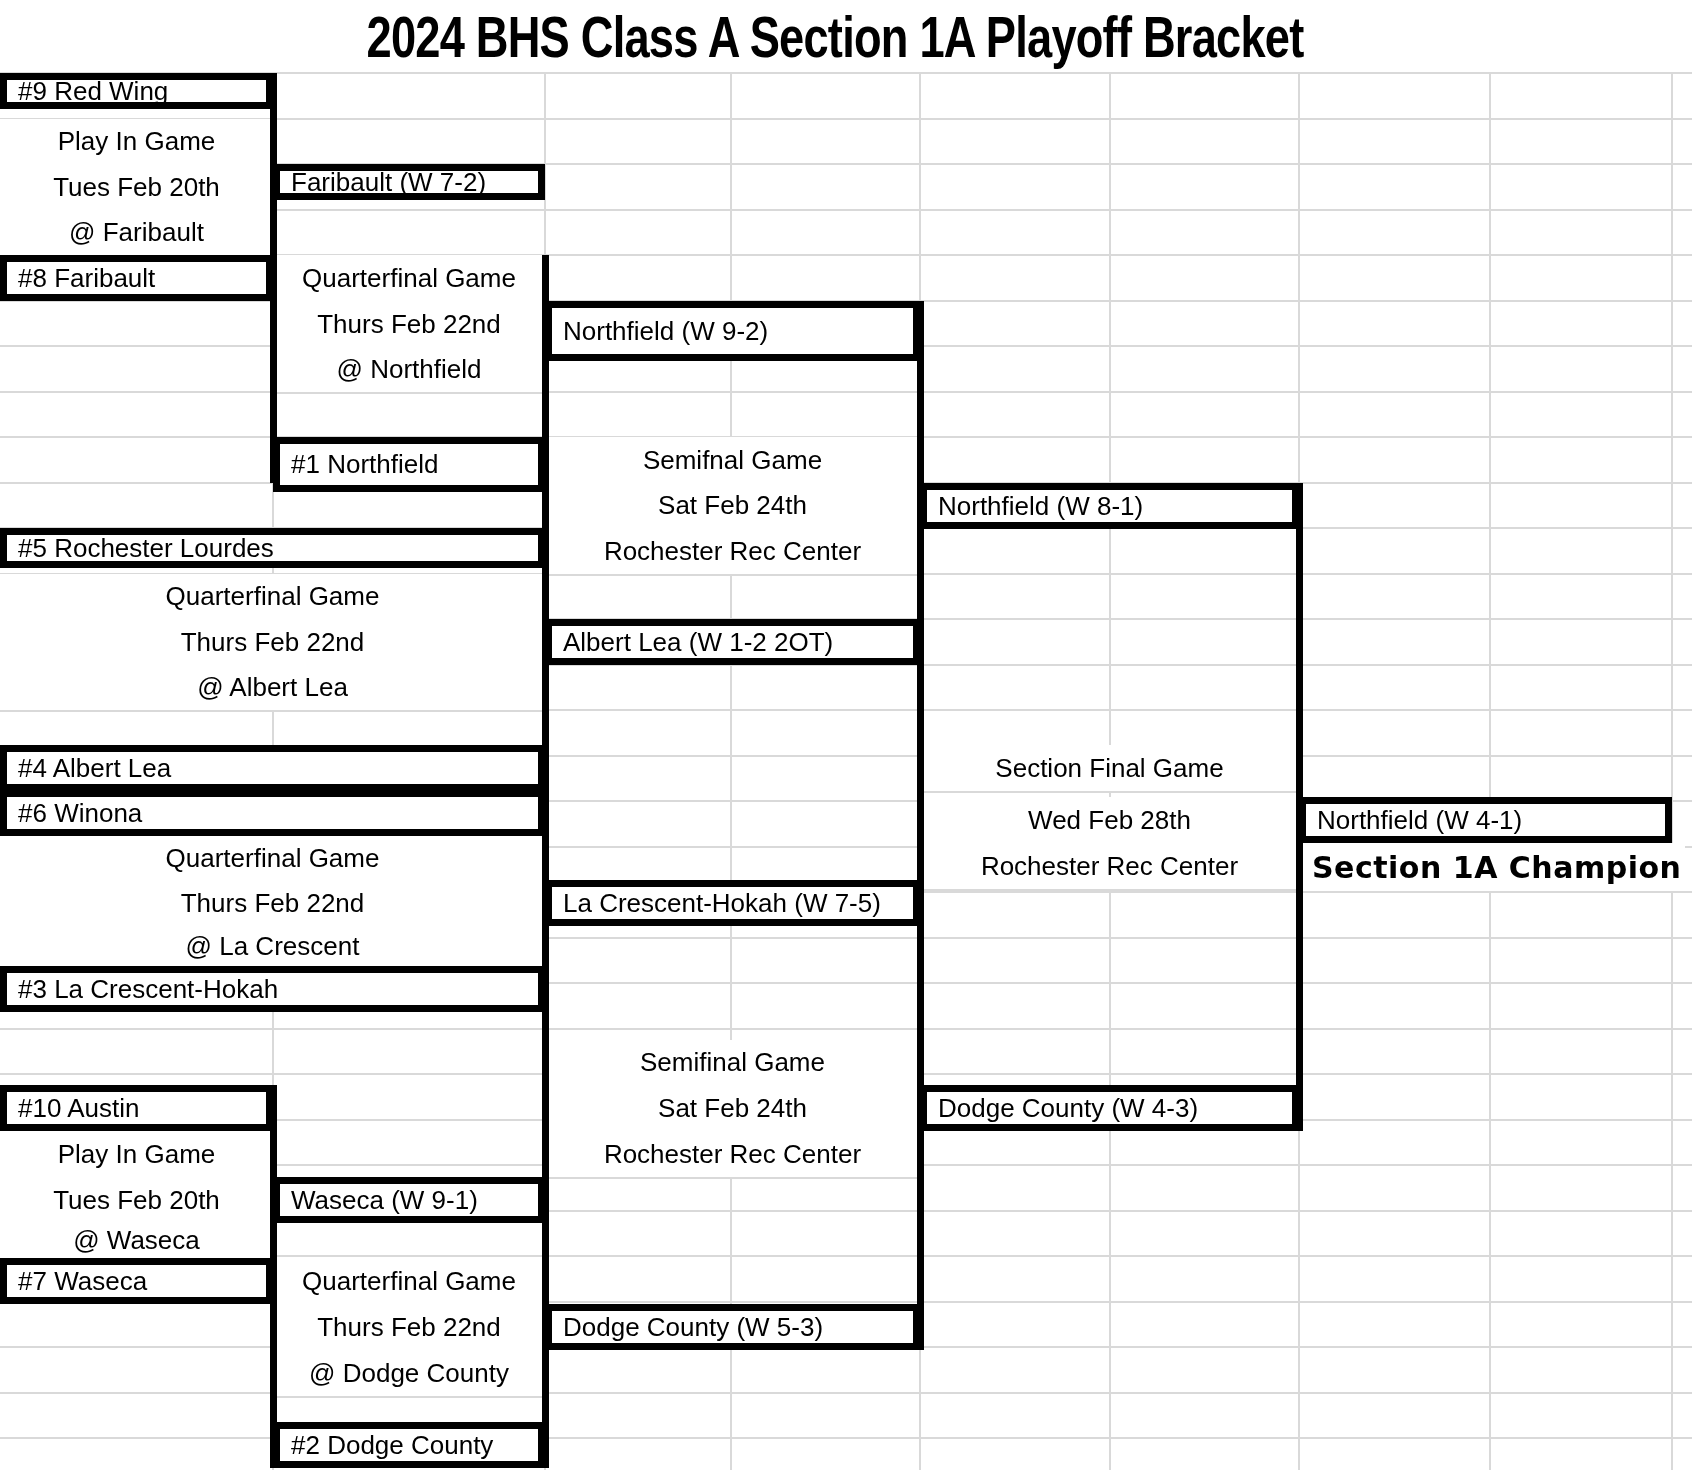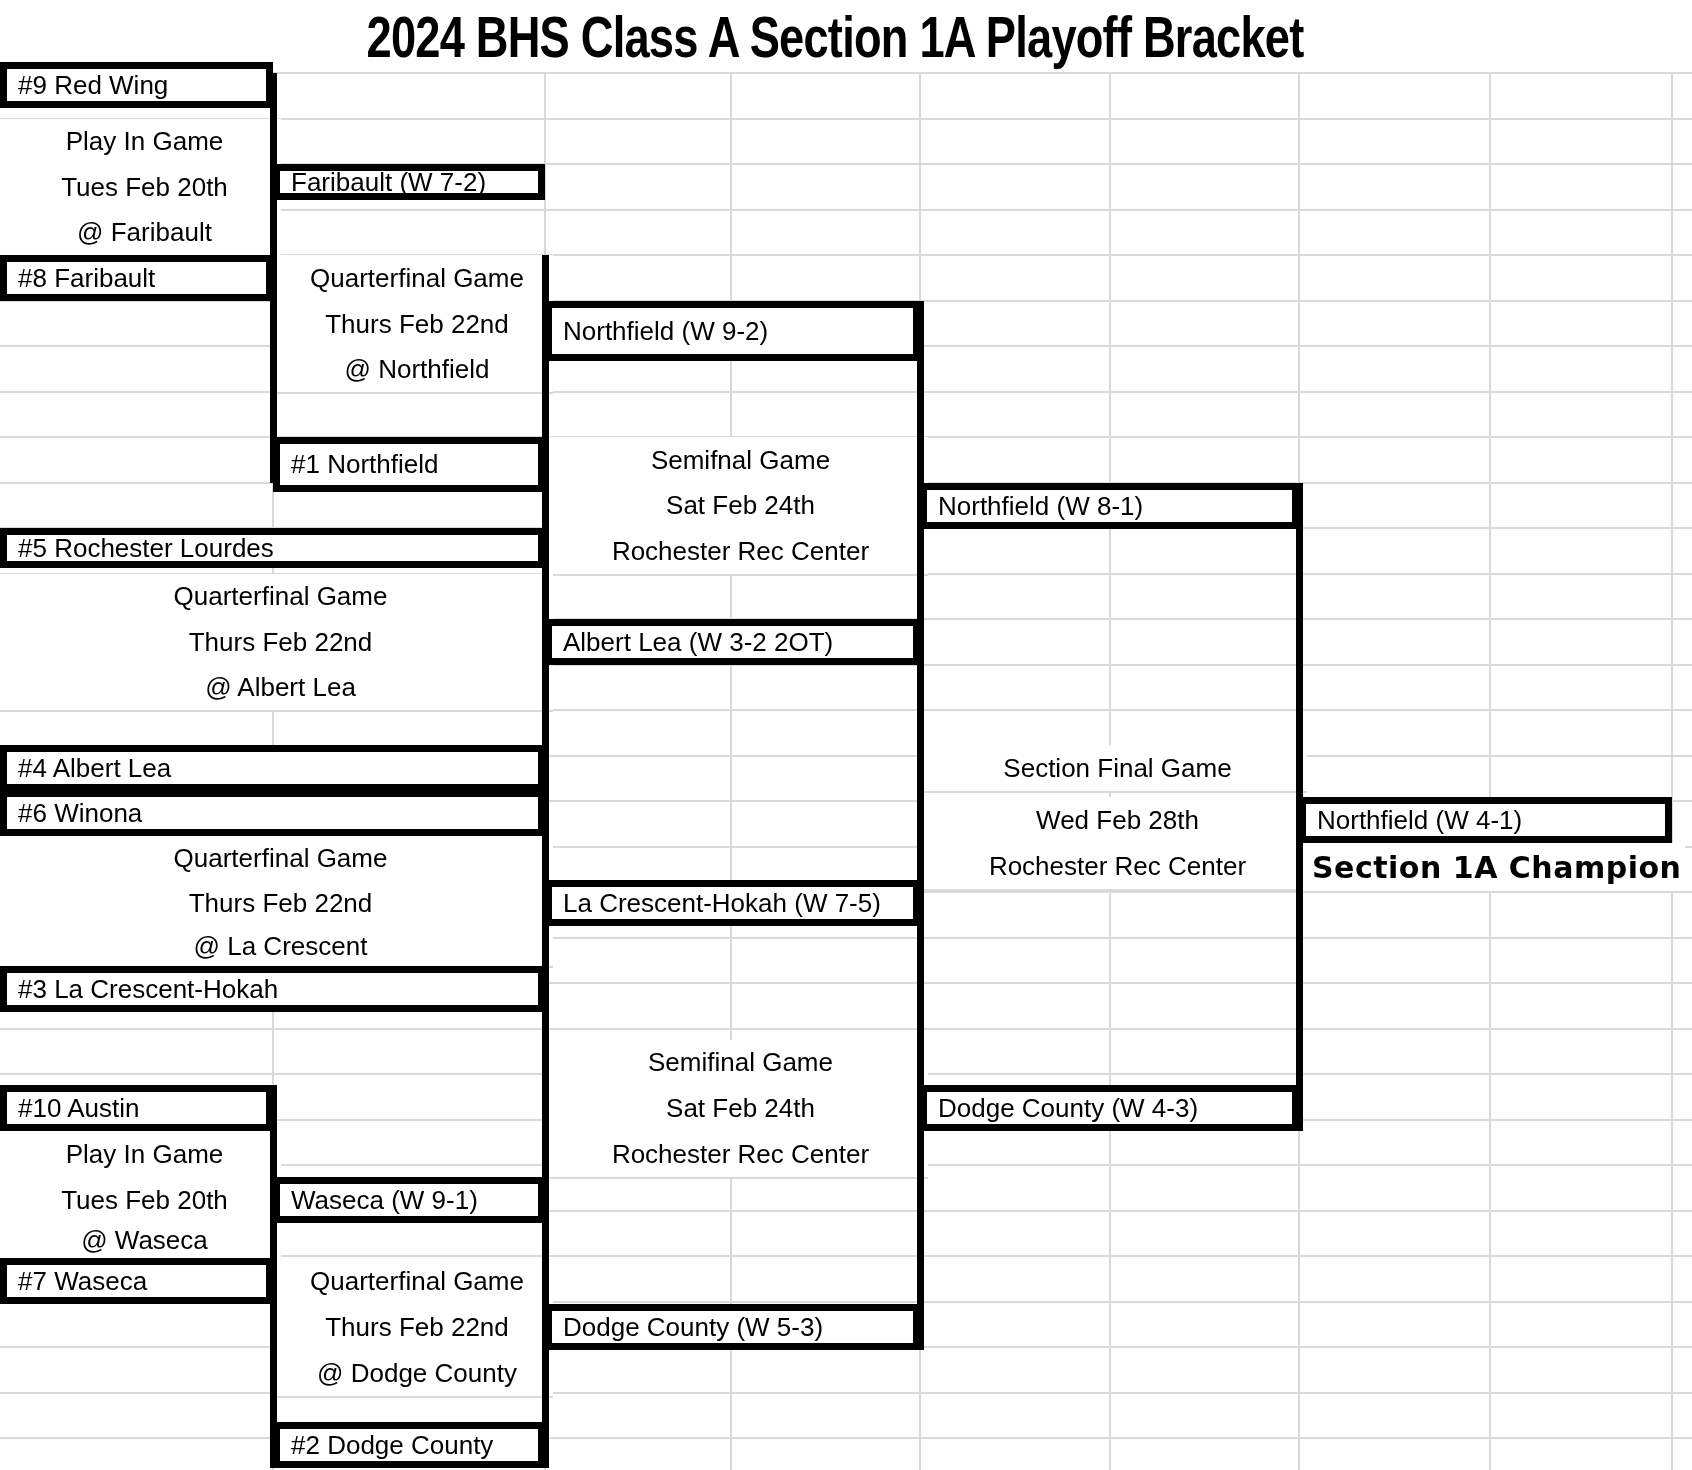--- a/index.html
+++ b/index.html
@@ -99,7 +99,7 @@
 
   <div id="title">2024 BHS Class A Section 1A Playoff Bracket</div>
 
-  <div class="cell box" style="left:0;top:62px;width:273px;height:46px">#9 Red Wing</div>
+  <div class="cell box" style="left:0;top:73px;width:273px;height:36px">#9 Red Wing</div>
   <div class="cell info" style="left:0;top:119px;width:273px;height:45px">Play In Game</div>
   <div class="cell info" style="left:0;top:164px;width:273px;height:46px">Tues Feb 20th</div>
   <div class="cell info" style="left:0;top:210px;width:273px;height:45px">@ Faribault</div>

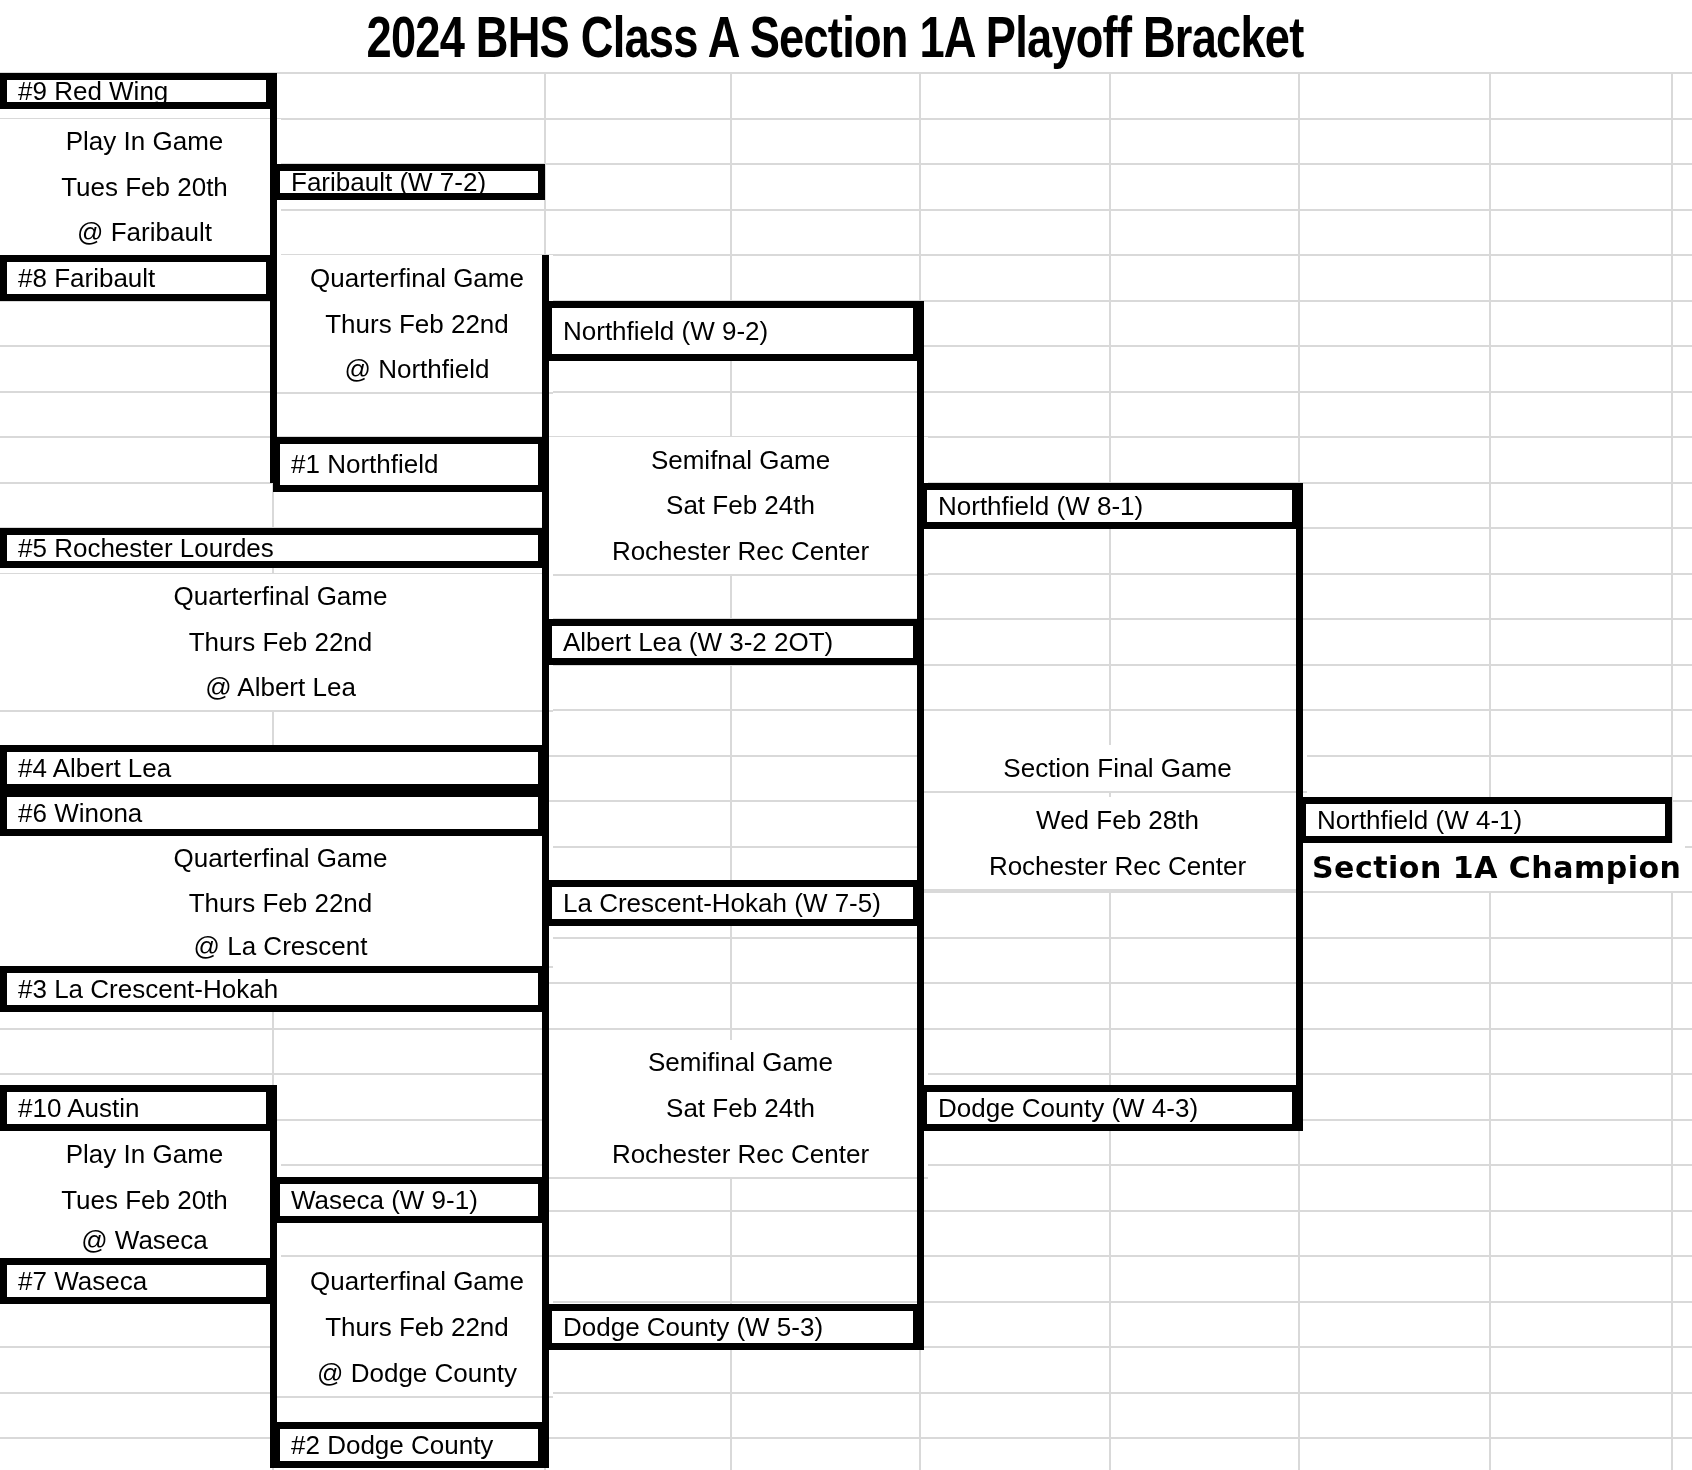--- a/index.html
+++ b/index.html
@@ -25,7 +25,6 @@
     justify-content:center;
     border-bottom:2px solid #d9d9d9;
     z-index:1;
-    padding-left:8px;
   }
   .box{
     border:7px solid #000000;

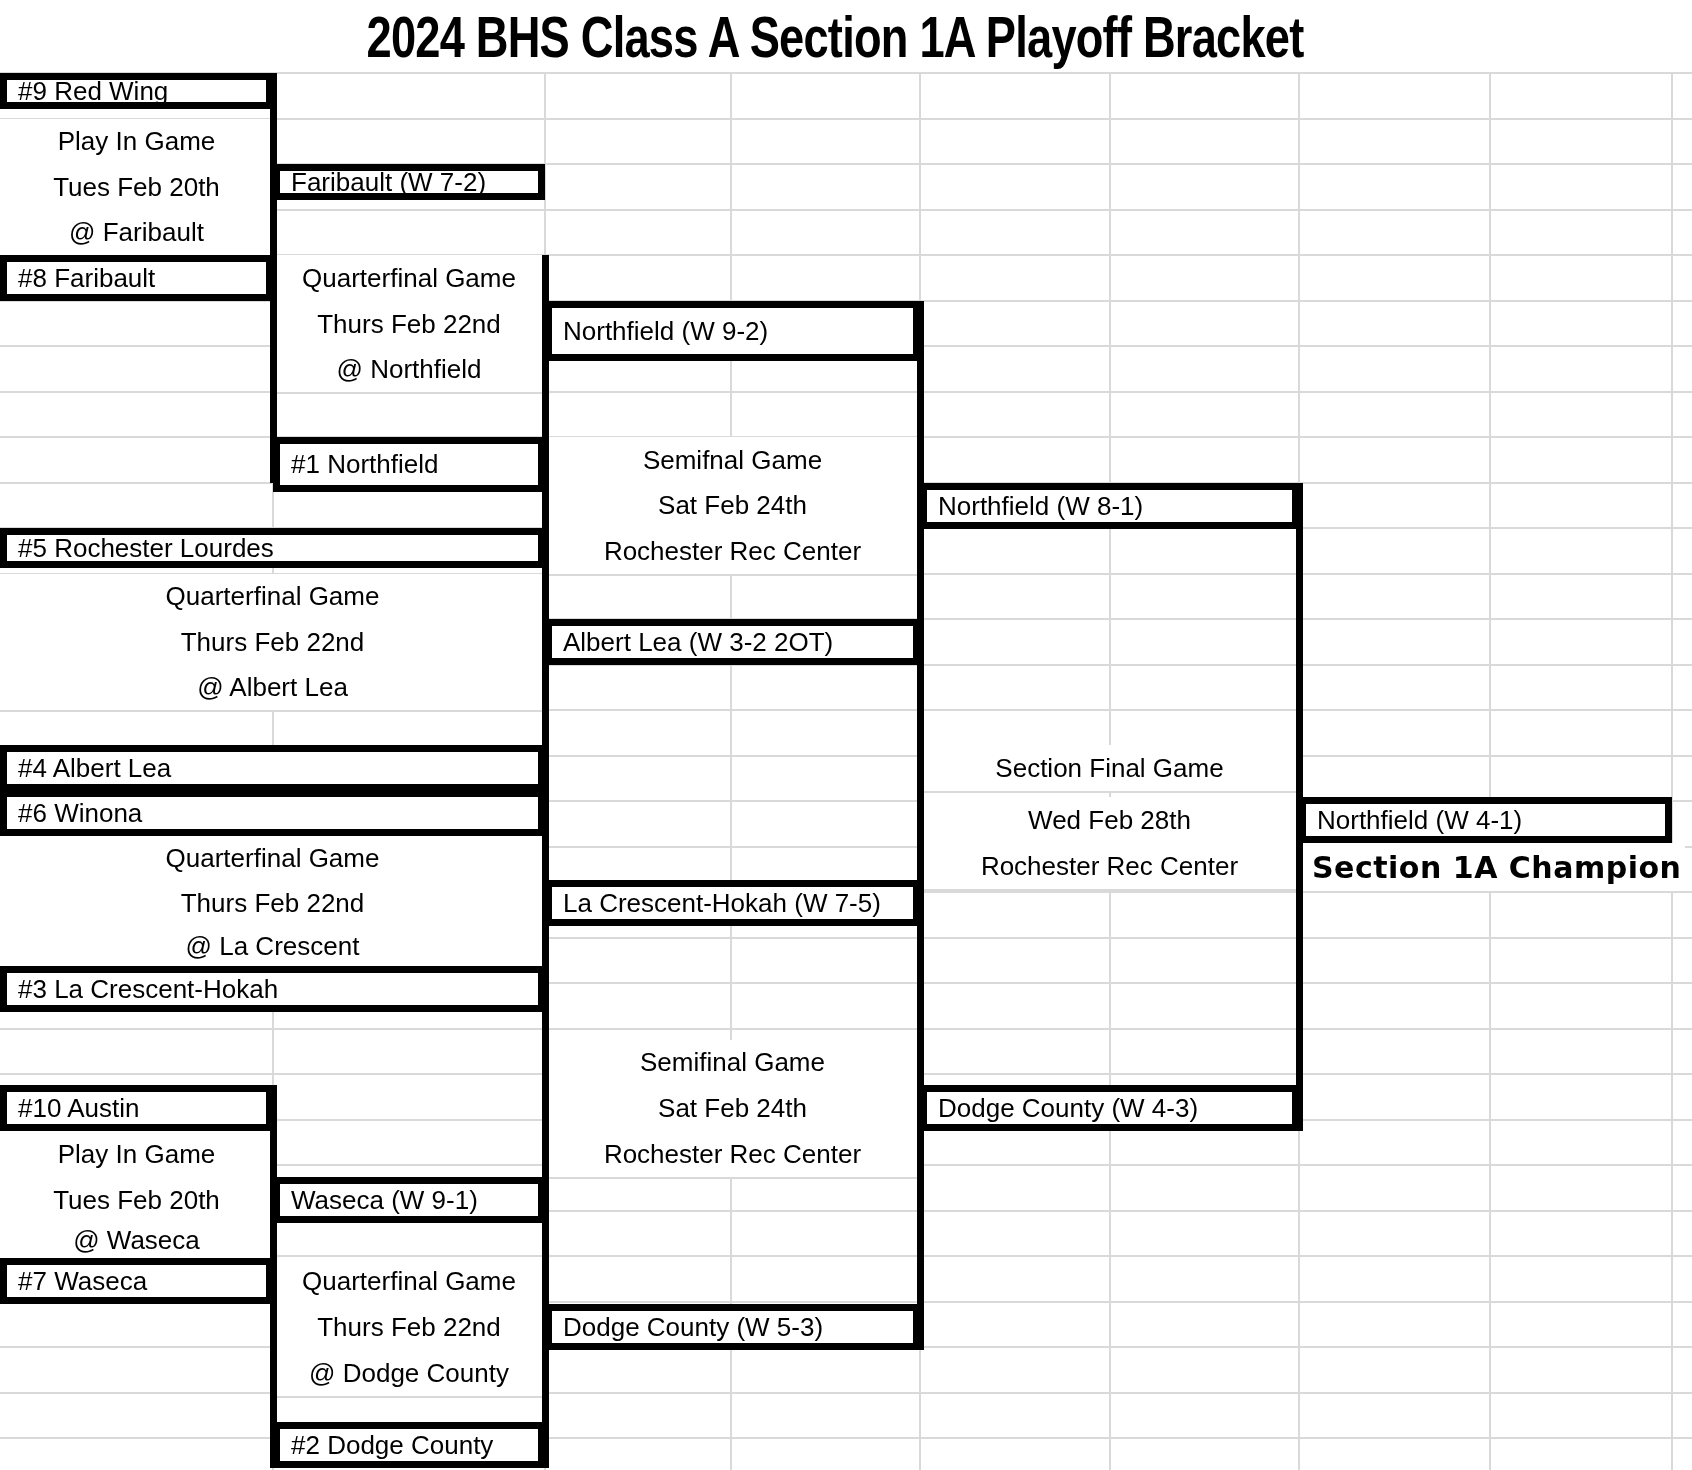--- a/index.html
+++ b/index.html
@@ -121,7 +121,7 @@
   <div class="cell info" style="left:0;top:619px;width:545px;height:46px">Thurs Feb 22nd</div>
   <div class="cell info" style="left:0;top:665px;width:545px;height:45px">@ Albert Lea</div>
   <div class="cell box" style="left:0;top:745px;width:545px;height:46px">#4 Albert Lea</div>
-  <div class="cell box" style="left:545px;top:619px;width:375px;height:46px">Albert Lea (W 3-2 2OT)</div>
+  <div class="cell box" style="left:545px;top:619px;width:375px;height:46px">Albert Lea (W 1-2 2OT)</div>
 
   <div class="cell info" style="left:920px;top:745px;width:379px;height:46px">Section Final Game</div>
   <div class="cell info" style="left:920px;top:797px;width:379px;height:46px">Wed Feb 28th</div>

